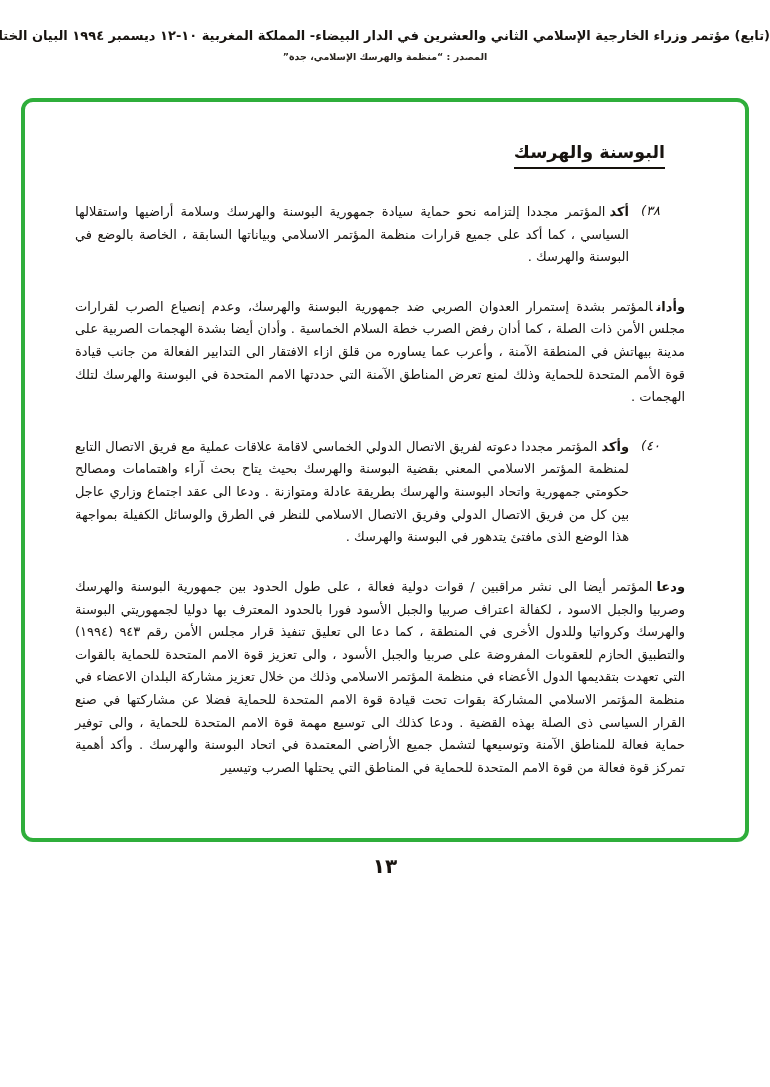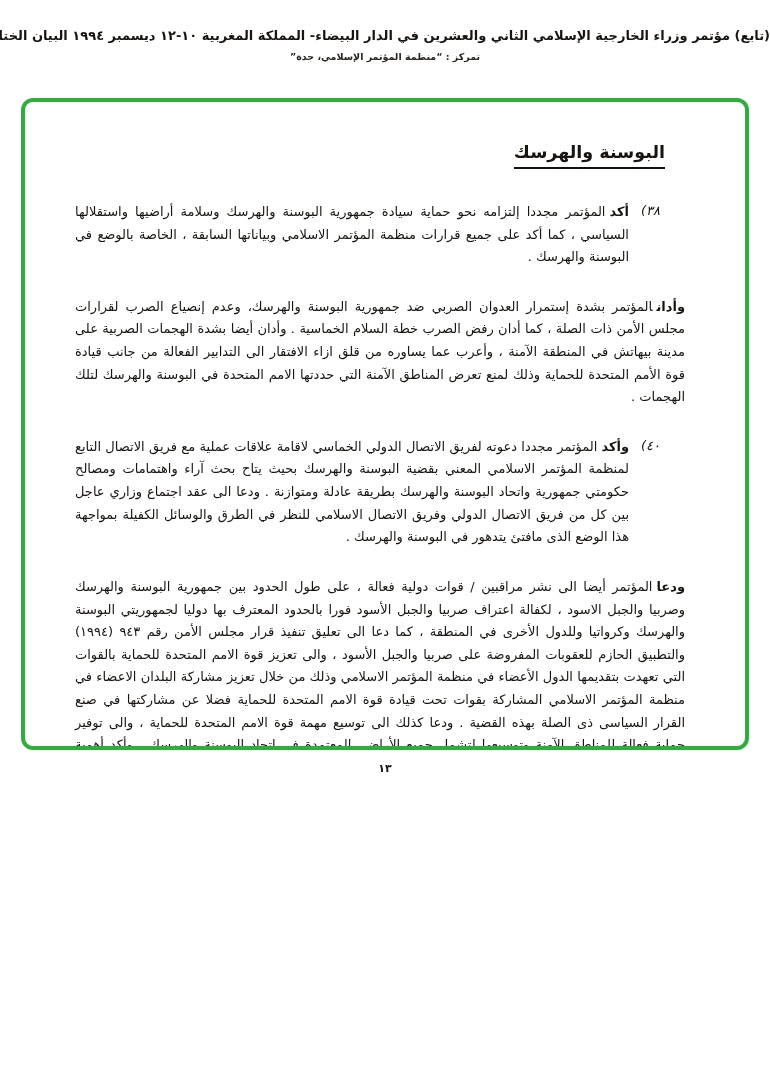--- a/index.html
+++ b/index.html
@@ -82,7 +82,7 @@
 
   <header class="doc-header">
     <div class="header-title">(تابع) مؤتمر وزراء الخارجية الإسلامي الثاني والعشرين في الدار البيضاء- المملكة المغربية ١٠-١٢ ديسمبر ١٩٩٤ البيان الختامي</div>
-    <div class="header-source">تمركز : “منظمة المؤتمر الإسلامي، جدة”</div>
+    <div class="header-source">المصدر : “منظمة والهرسك الإسلامي، جدة”</div>
   </header>
 
   <div class="green-frame">

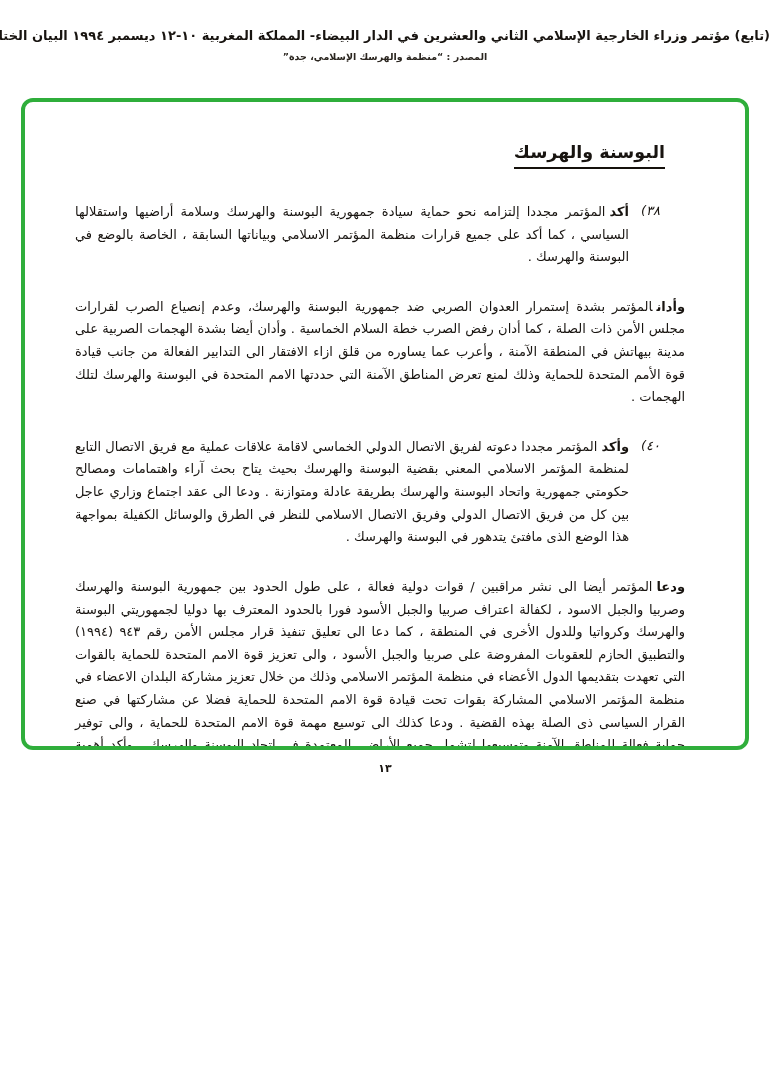--- a/index.html
+++ b/index.html
@@ -35,7 +35,7 @@
   
   .green-frame {
     margin: 36px 21px 0 21px;
-    height: 652px;
+    height: 744px;
     border: 4px solid var(--frame-green);
     border-radius: 12px;
     padding: 40px 60px 8px 50px;

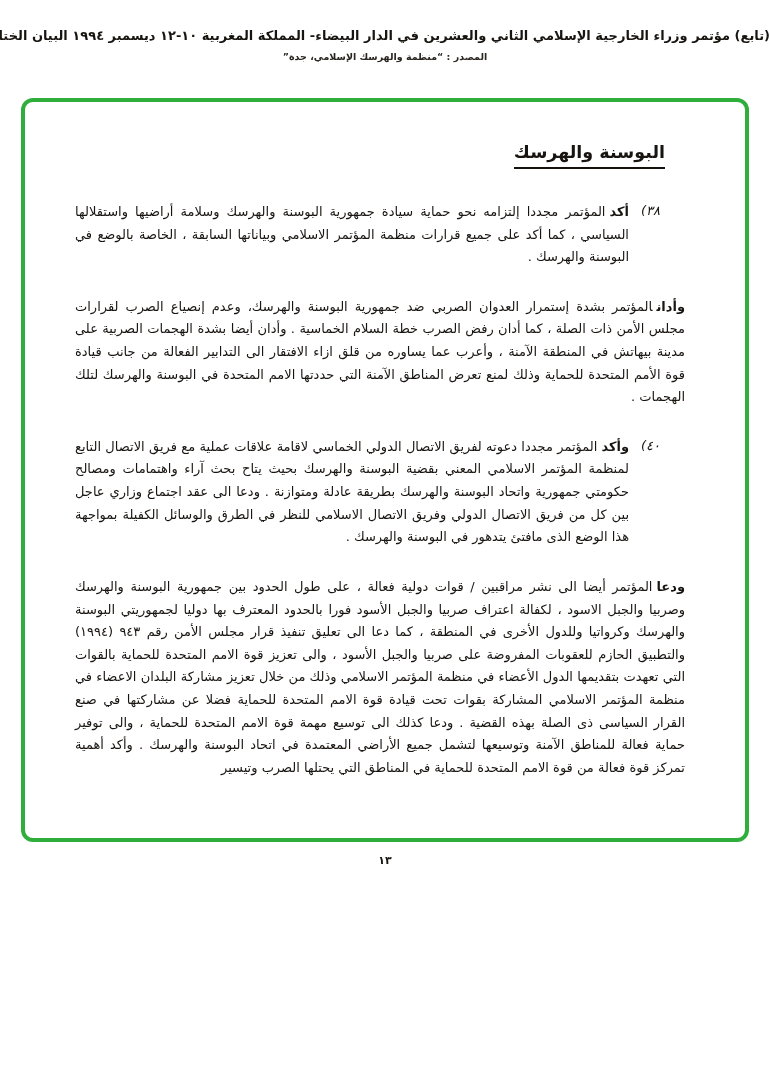--- a/index.html
+++ b/index.html
@@ -73,7 +73,7 @@
   .para-lead { font-weight: bold; margin-left: 4px; }
 
   .doc-footer { text-align: center; margin-top: 12px; }
-  .page-number { font-weight: bold; font-size: 11px; letter-spacing: 2px; }
+  .page-number { font-weight: bold; font-size: 20px; letter-spacing: 2px; }
 </style>
 </head>
 <body>

